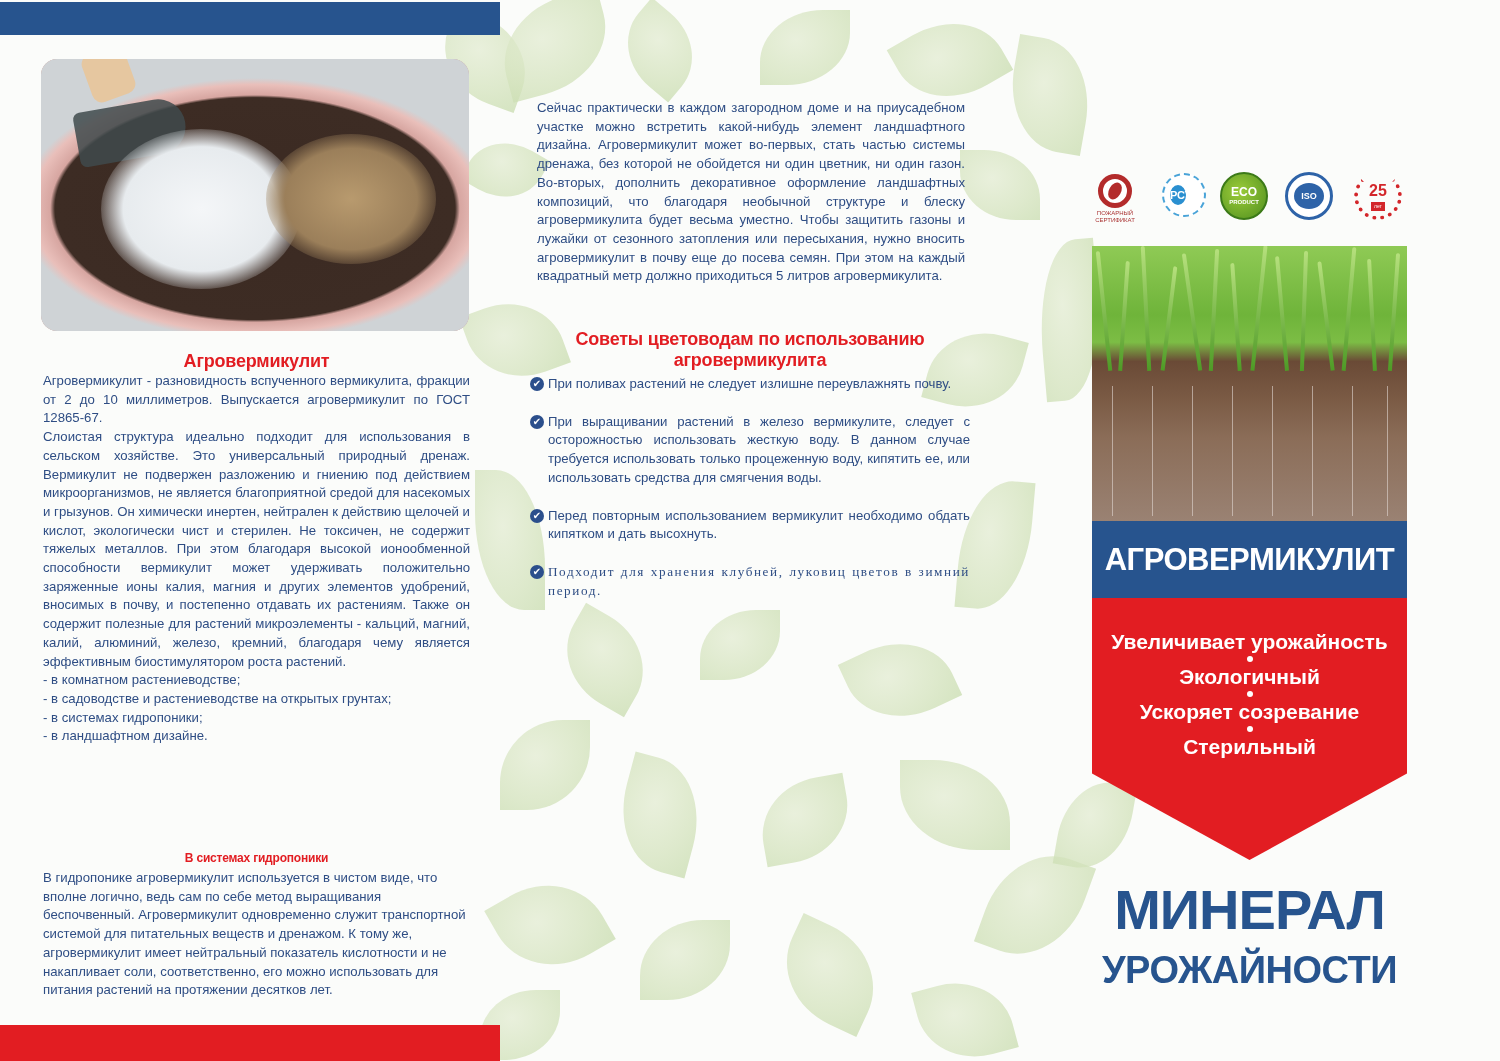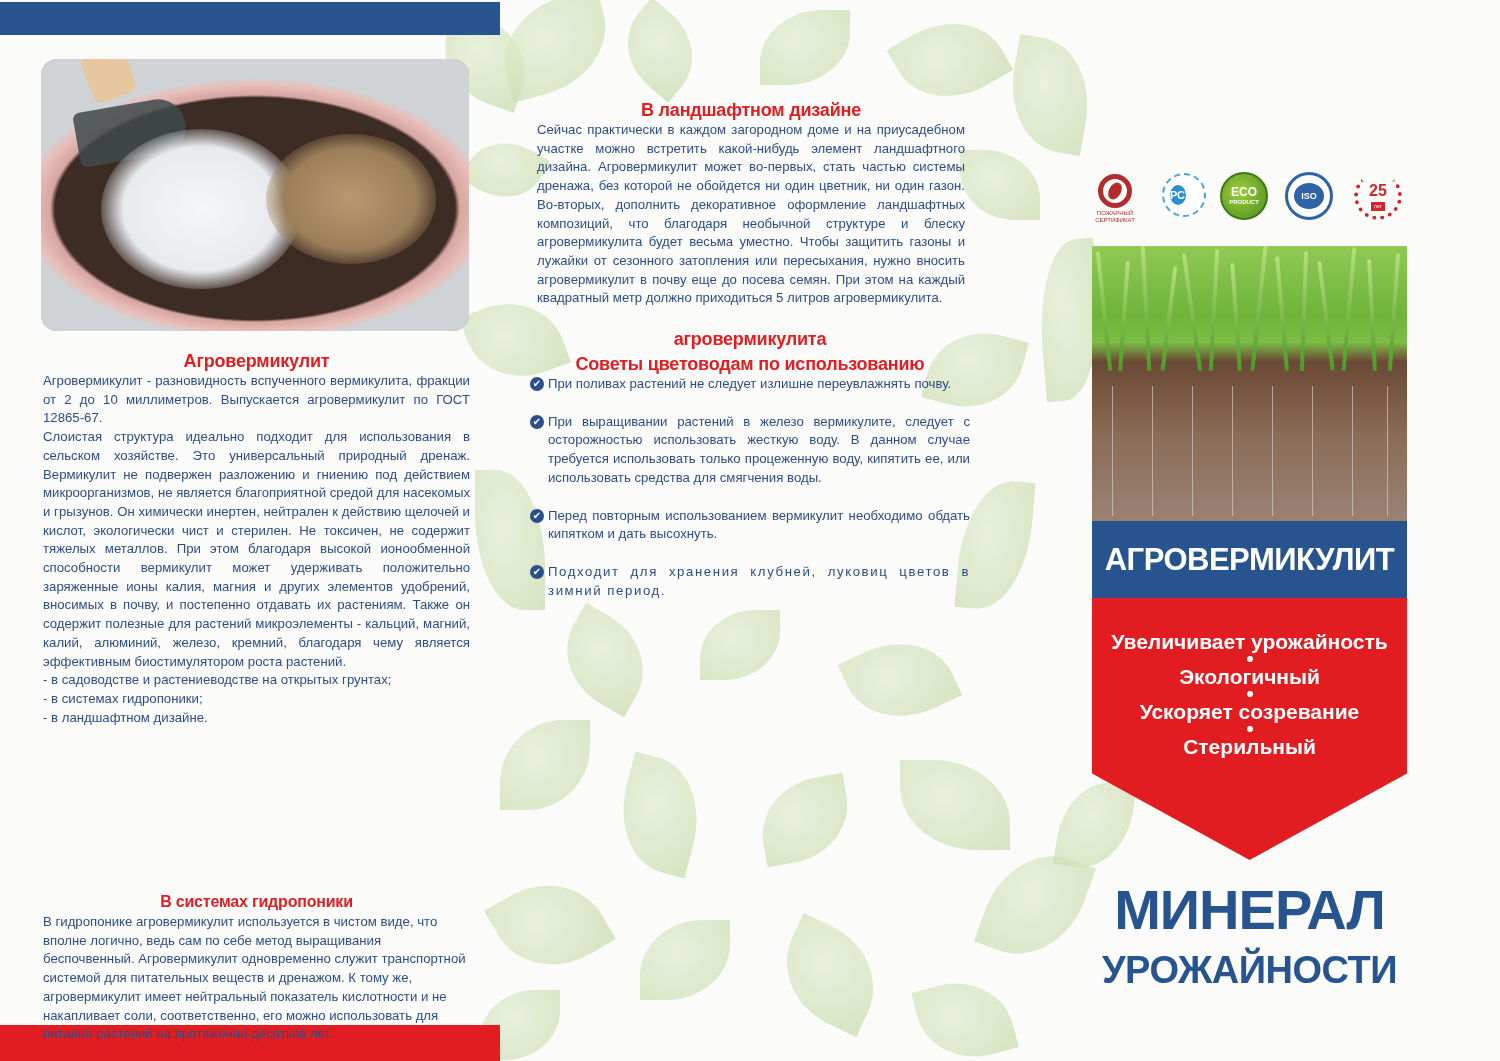--- a/index.html
+++ b/index.html
@@ -109,7 +109,6 @@
 </div>
 
 <div class="mid-col" style="top:99px;">
-  <div class="h-red" style="font-size:18px;line-height:22px;">В ландшафтном дизайне</div>
   <p class="text">Сейчас практически в каждом загородном доме и на приусадебном участке можно встретить какой-нибудь элемент ландшафтного дизайна. Агровермикулит может во-первых, стать частью системы дренажа, без которой не обойдется ни один цветник, ни один газон. Во-вторых, дополнить декоративное оформление ландшафтных композиций, что благодаря необычной структуре и блеску агровермикулита будет весьма уместно. Чтобы защитить газоны и лужайки от сезонного затопления или пересыхания, нужно вносить агровермикулит в почву еще до посева семян. При этом на каждый квадратный метр должно приходиться 5 литров агровермикулита.</p>
 </div>
 

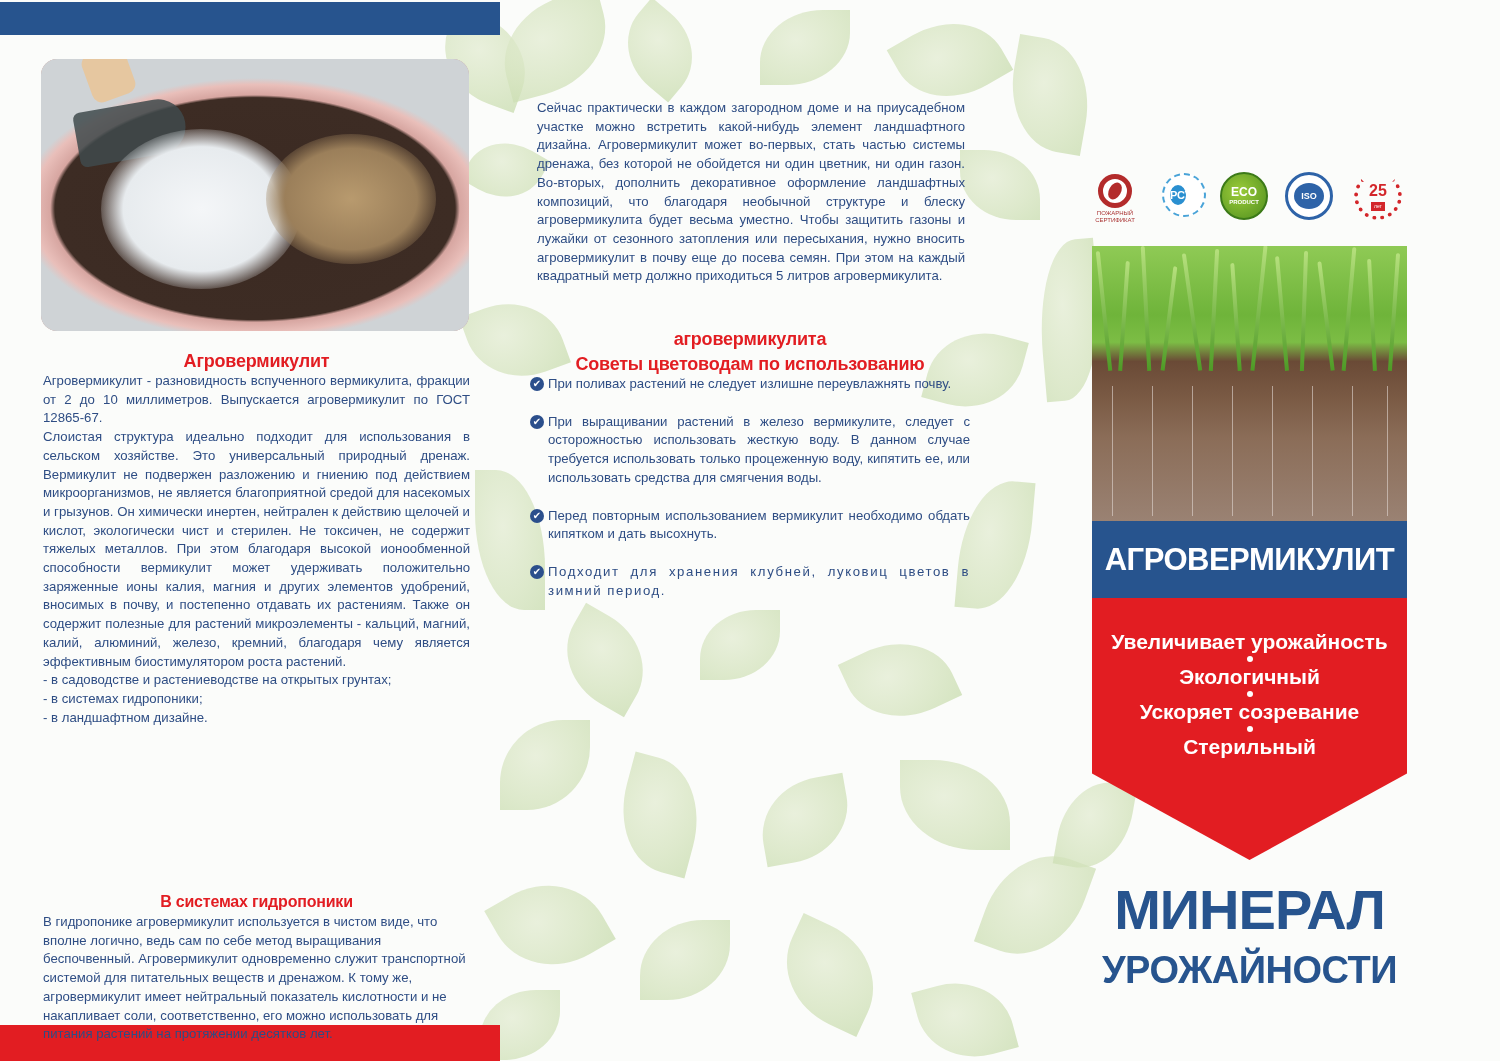--- a/index.html
+++ b/index.html
@@ -113,8 +113,8 @@
 </div>
 
 <div class="mid-col" style="top:329px;left:530px;width:440px;">
+  <div class="h-red" style="font-size:18px;line-height:21px;">Советы цветоводам по использованию</div>
   <div class="h-red" style="font-size:18px;line-height:21px;margin-bottom:4px;">агровермикулита</div>
-  <div class="h-red" style="font-size:18px;line-height:21px;">Советы цветоводам по использованию</div>
 
   <div class="tip">
     <span class="chk">✔</span>

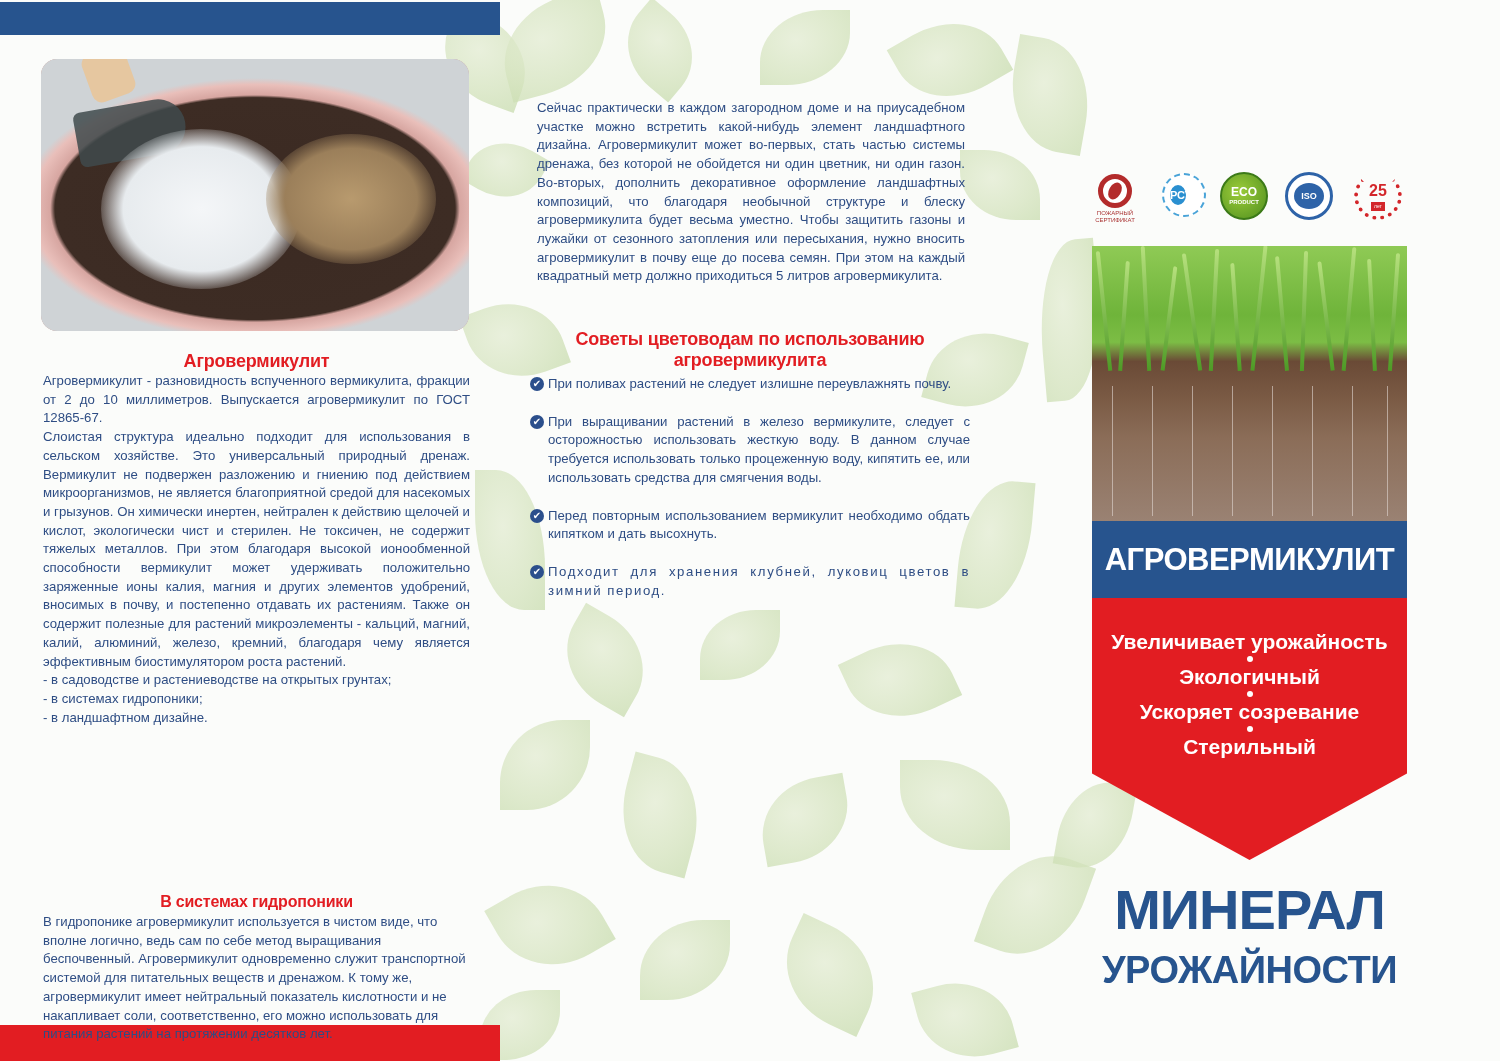--- a/index.html
+++ b/index.html
@@ -130,7 +130,7 @@
   </div>
   <div class="tip">
     <span class="chk">✔</span>
-    <span class="text" style="letter-spacing:1.6px;">Подходит для хранения клубней, луковиц цветов в зимний период.</span>
+    <span class="text" style="letter-spacing:1.6px;font-family:Liberation Serif, serif;">Подходит для хранения клубней, луковиц цветов в зимний период.</span>
   </div>
 </div>
 

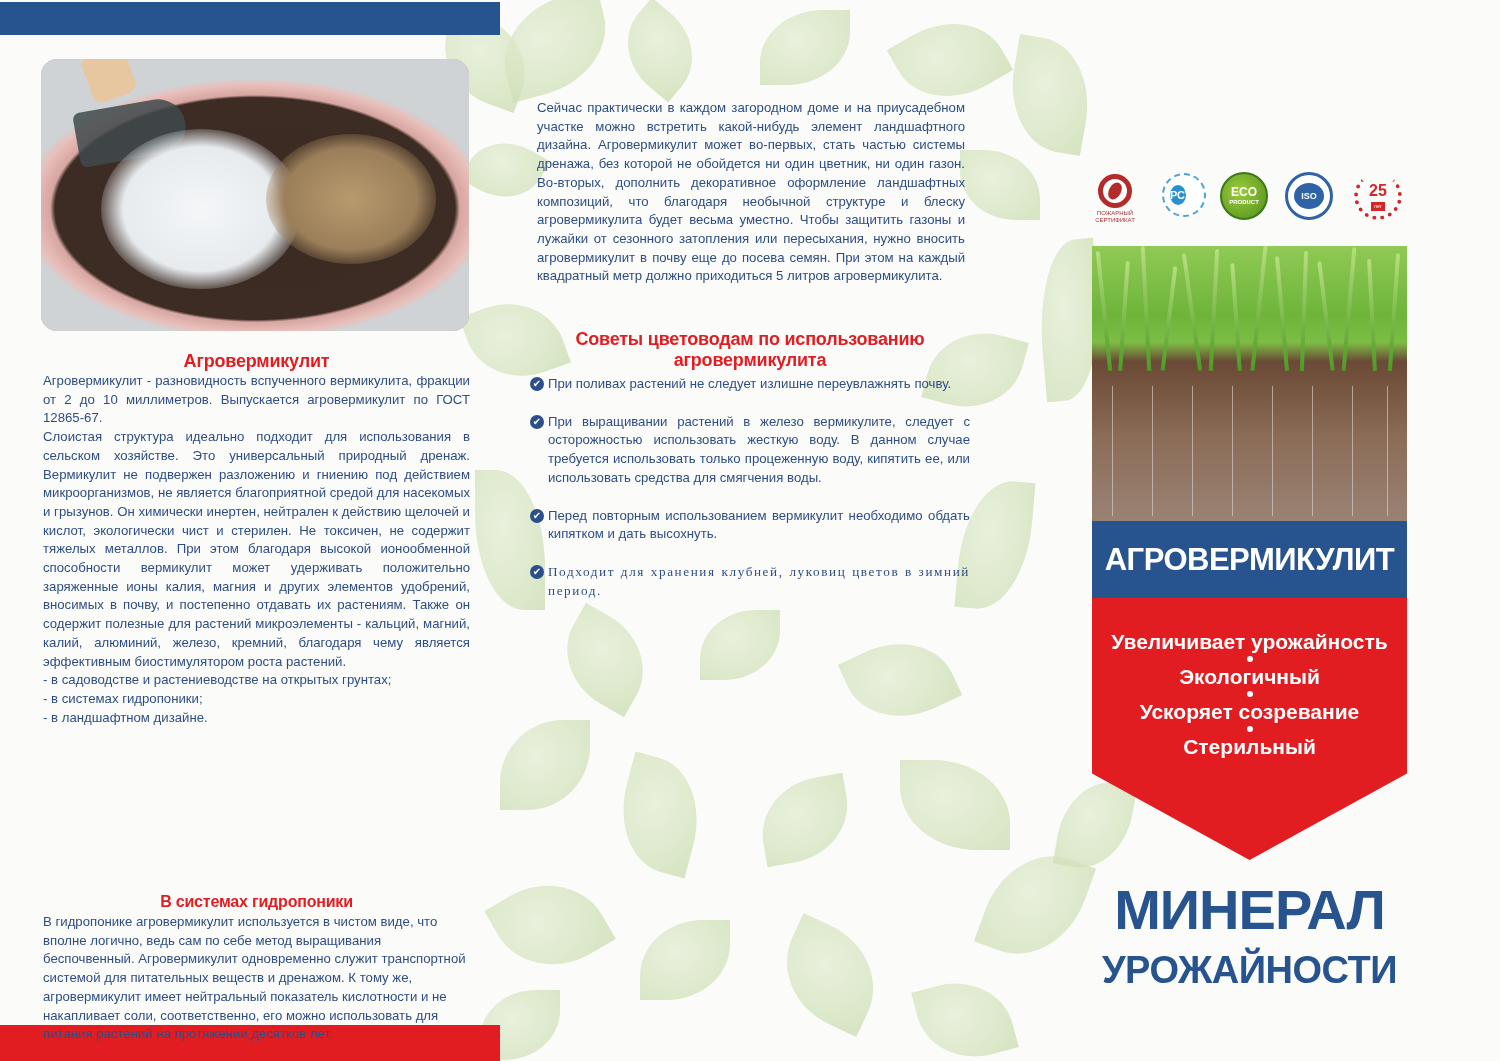--- a/index.html
+++ b/index.html
@@ -98,6 +98,7 @@
   <div class="h-red" style="font-size:18px;line-height:22px;">Агровермикулит</div>
   <p class="text">Агровермикулит - разновидность вспученного вермикулита, фракции от 2 до 10 миллиметров. Выпускается агровермикулит по ГОСТ 12865-67.</p>
   <p class="text">Слоистая структура идеально подходит для использования в сельском хозяйстве. Это универсальный природный дренаж. Вермикулит не подвержен разложению и гниению под действием микроорганизмов, не является благоприятной средой для насекомых и грызунов. Он химически инертен, нейтрален к действию щелочей и кислот, экологически чист и стерилен. Не токсичен, не содержит тяжелых металлов. При этом благодаря высокой ионообменной способности вермикулит может удерживать положительно заряженные ионы калия, магния и других элементов удобрений, вносимых в почву, и постепенно отдавать их растениям. Также он содержит полезные для растений микроэлементы - кальций, магний, калий, алюминий, железо, кремний, благодаря чему является эффективным биостимулятором роста растений.</p>
+  <div class="text" style="text-align:left;">- в комнатном растениеводстве;</div>
   <div class="text" style="text-align:left;">- в садоводстве и растениеводстве на открытых грунтах;</div>
   <div class="text" style="text-align:left;">- в системах гидропоники;</div>
   <div class="text" style="text-align:left;">- в ландшафтном дизайне.</div>

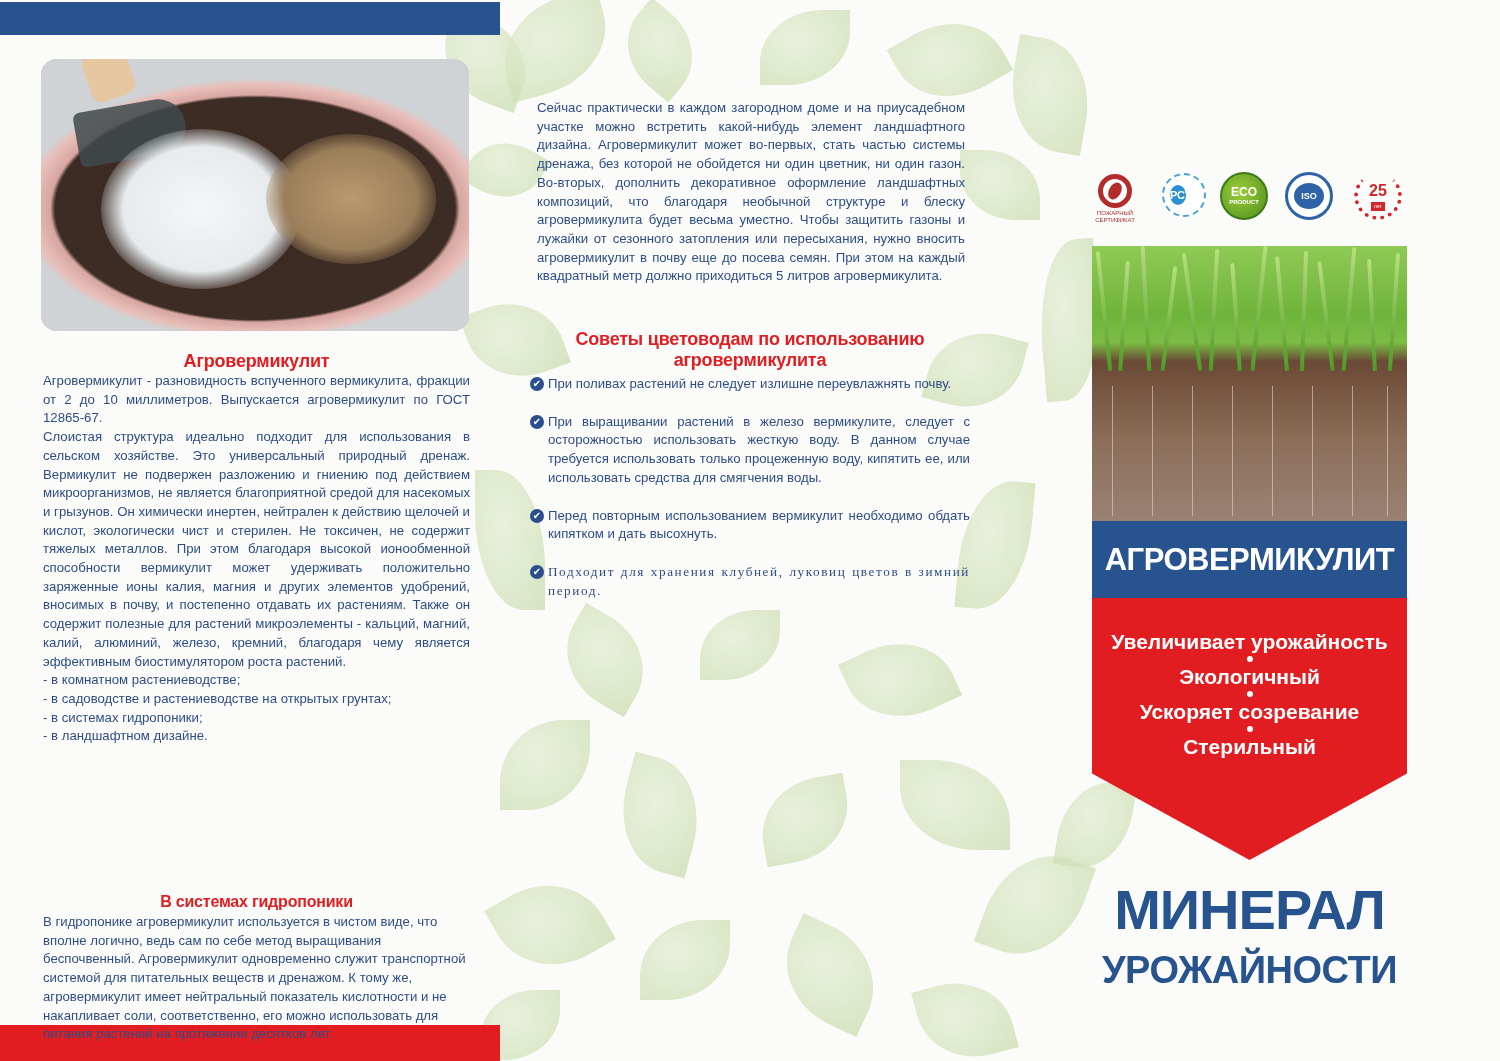--- a/index.html
+++ b/index.html
@@ -105,7 +105,7 @@
 </div>
 
 <div class="left-col" style="top:847px;">
-  <div class="h-red" style="font-size:16px;line-height:22px;margin-top:44px;">В системах гидропоники</div>
+  <div class="h-red" style="font-size:12px;line-height:22px;">В системах гидропоники</div>
   <p class="text" style="text-align:left;">В гидропонике агровермикулит используется в чистом виде, что вполне логично, ведь сам по себе метод выращивания беспочвенный. Агровермикулит одновременно служит транспортной системой для питательных веществ и дренажом. К тому же, агровермикулит имеет нейтральный показатель кислотности и не накапливает соли, соответственно, его можно использовать для питания растений на протяжении десятков лет.</p>
 </div>
 

